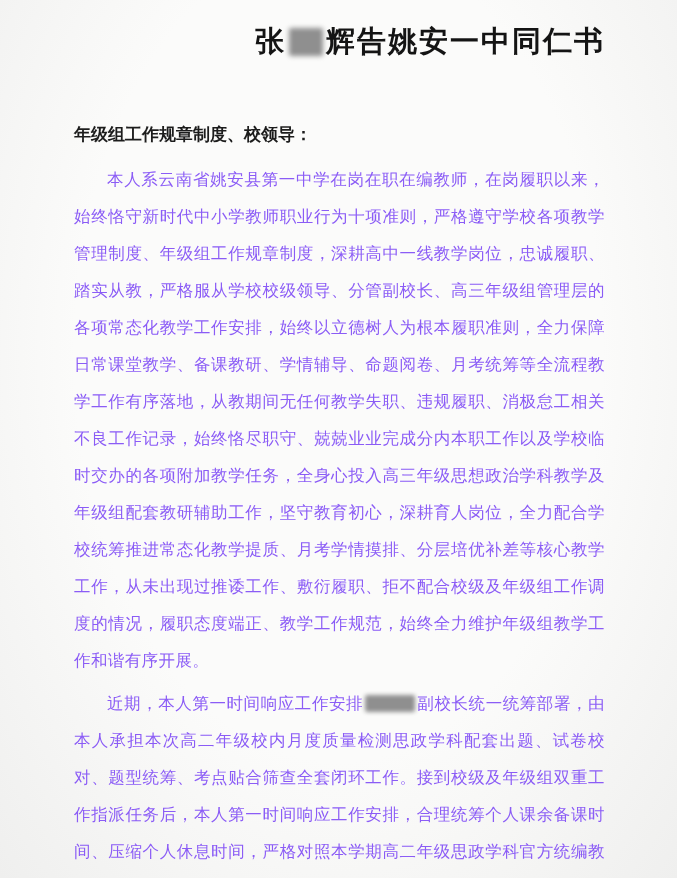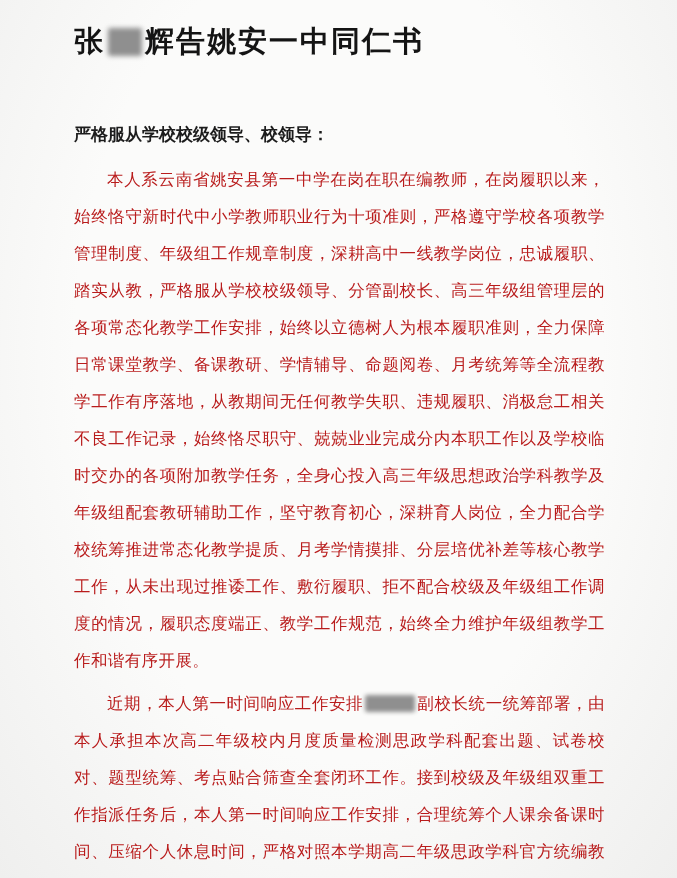--- a/index.html
+++ b/index.html
@@ -23,7 +23,7 @@
   .title {
     margin: 0 0 54px 0;
     padding-top: 2px;
-    text-align: left;
+    text-align: right;
     font-size: 29px;
     font-weight: bold;
     letter-spacing: 2px;

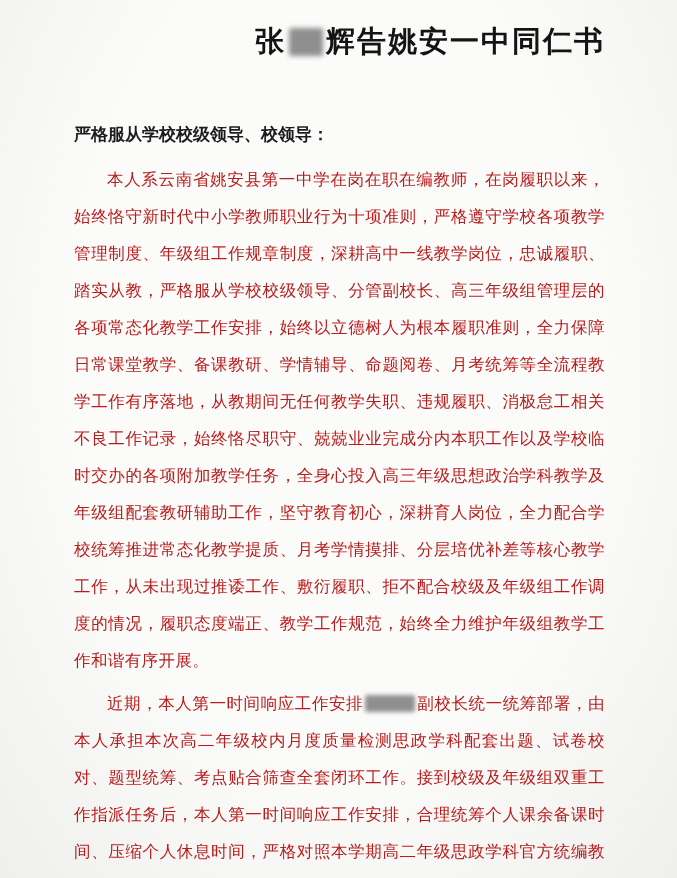--- a/index.html
+++ b/index.html
@@ -78,7 +78,7 @@
     <span>张</span><span class="redact redact-title"></span><span>辉告姚安一中同仁书</span>
   </h1>
 
-  <p class="salutation">严格服从学校校级领导、校领导：</p>
+  <p class="salutation">年级组工作规章制度、校领导：</p>
 
   <p class="body-para">本人系云南省姚安县第一中学在岗在职在编教师，在岗履职以来，始终恪守新时代中小学教师职业行为十项准则，严格遵守学校各项教学管理制度、年级组工作规章制度，深耕高中一线教学岗位，忠诚履职、踏实从教，严格服从学校校级领导、分管副校长、高三年级组管理层的各项常态化教学工作安排，始终以立德树人为根本履职准则，全力保障日常课堂教学、备课教研、学情辅导、命题阅卷、月考统筹等全流程教学工作有序落地，从教期间无任何教学失职、违规履职、消极怠工相关不良工作记录，始终恪尽职守、兢兢业业完成分内本职工作以及学校临时交办的各项附加教学任务，全身心投入高三年级思想政治学科教学及年级组配套教研辅助工作，坚守教育初心，深耕育人岗位，全力配合学校统筹推进常态化教学提质、月考学情摸排、分层培优补差等核心教学工作，从未出现过推诿工作、敷衍履职、拒不配合校级及年级组工作调度的情况，履职态度端正、教学工作规范，始终全力维护年级组教学工作和谐有序开展。</p>
 

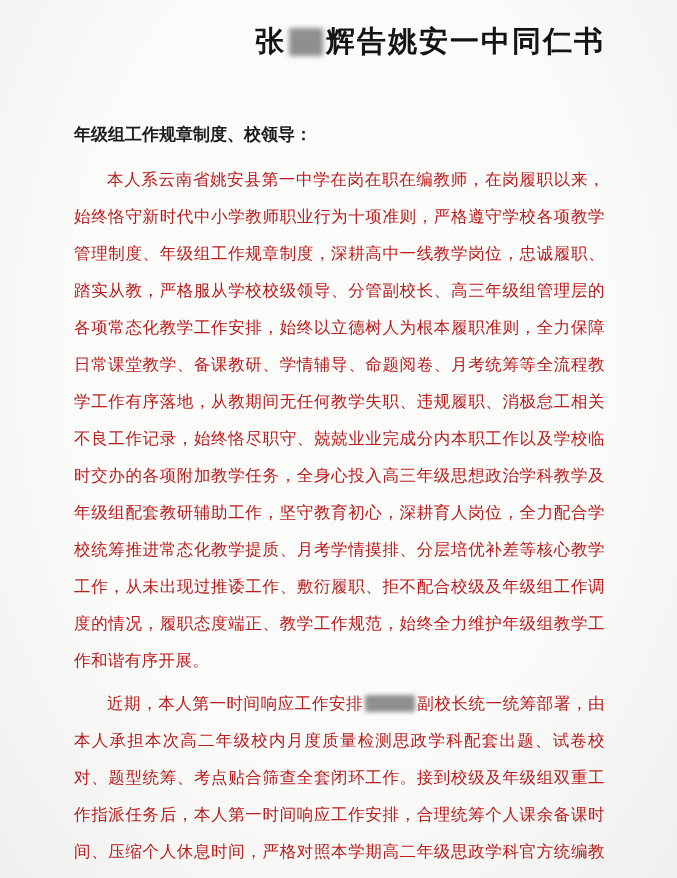--- a/index.html
+++ b/index.html
@@ -62,7 +62,7 @@
     letter-spacing: 0.4px;
     text-align: justify;
     text-indent: 2em;
-    color: #b91c1c;
+    color: #8b5cf6;
   }
   .body-para.blur-tail {
     

